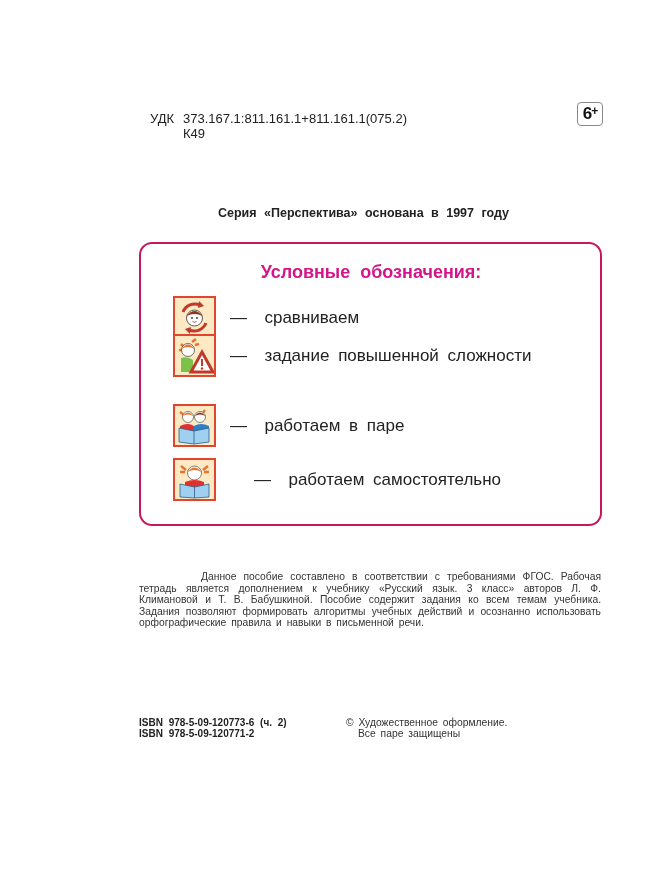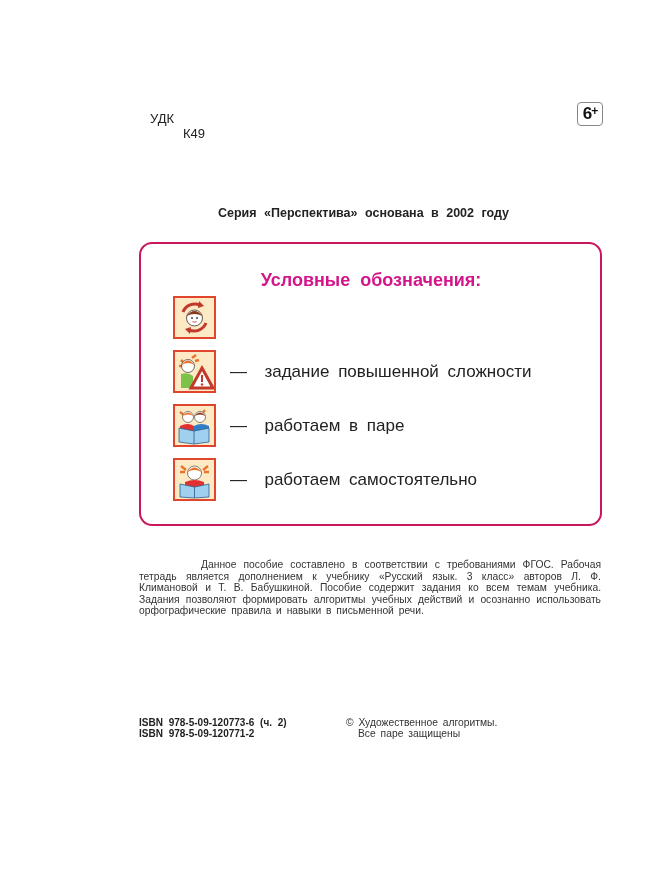--- a/index.html
+++ b/index.html
@@ -32,6 +32,7 @@
 <div class="abs codes">
   <div class="row">
       <span class="lbl">УДК</span>
+      <span>373.167.1:811.161.1+811.161.1(075.2)</span>
     </div>
   <div class="row">
       <span class="lbl"></span>

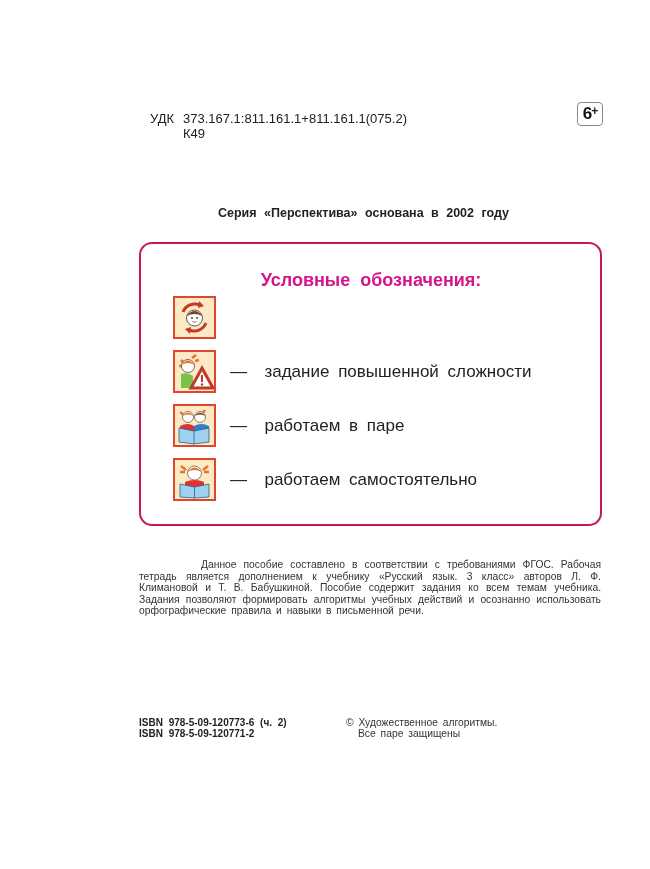--- a/index.html
+++ b/index.html
@@ -42,7 +42,7 @@
 
 <div class="abs age"><span>6</span><sup>+</sup></div>
 
-<div class="abs" style="left:218px; top:206px; font-weight:bold; font-size:12.5px; word-spacing:4px; color:#222;">Серия «Перспектива» основана в 2002 году</div>
+<div class="abs" style="left:218px; top:206px; font-weight:bold; font-size:12.5px; word-spacing:4px; color:#222;">Серия «Перспектива» основана в 1997 году</div>
 
 <div class="abs frame"></div>
 <div class="abs frame-title">Условные обозначения:</div>

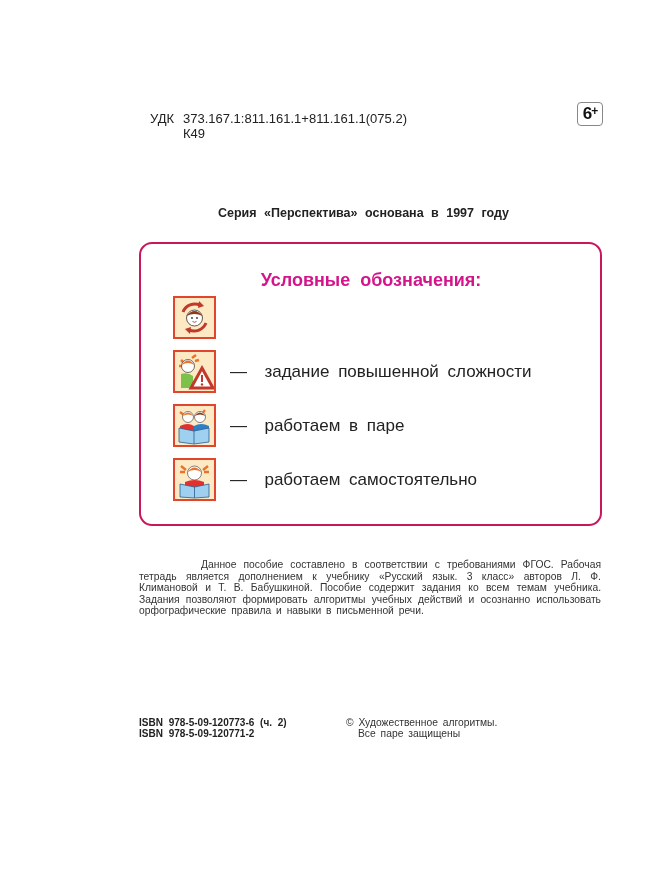--- a/index.html
+++ b/index.html
@@ -14,7 +14,7 @@
   .age sup { font-size:12px; vertical-align:top; line-height:12px; position:relative; top:2px; }
   .frame { left:139px; top:242px; width:459px; height:280px; border:2.5px solid #c8175d; border-radius:13px; }
   .frame-title { left:139px; width:464px; top:262px; text-align:center; color:#d3148a; font-weight:bold;
-                 font-size:18px; word-spacing:5px;margin-top:8px; }
+                 font-size:18px; word-spacing:5px; }
   .legend-item { left:173px; display:flex; align-items:center; }
   .icon-box { width:39px; height:39px; border:2.5px solid #e0452e; background:#fde9c4; position:relative; overflow:hidden; }
   .icon-box svg { position:absolute; left:0; top:0; }

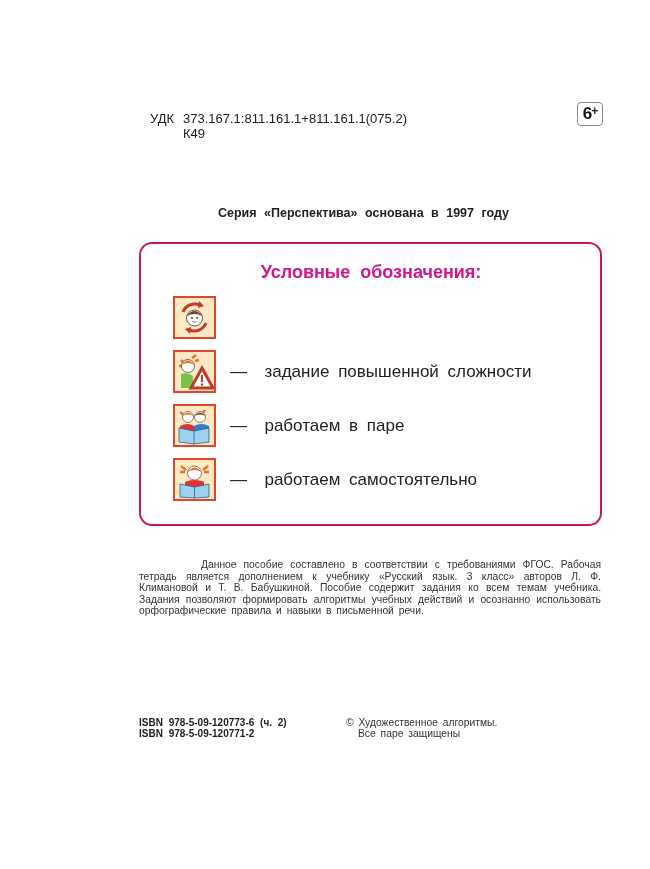--- a/index.html
+++ b/index.html
@@ -61,6 +61,7 @@
       <path d="M17.5 23.5 Q19.5 25 21.5 23.5" stroke="#c0392b" stroke-width="0.9" fill="none"></path>
     </svg>
   </div>
+  <span class="legend-text"><span>—</span>&nbsp; <span>сравниваем</span></span>
 </div>
 
 <div class="abs legend-item" style="top:350px;">

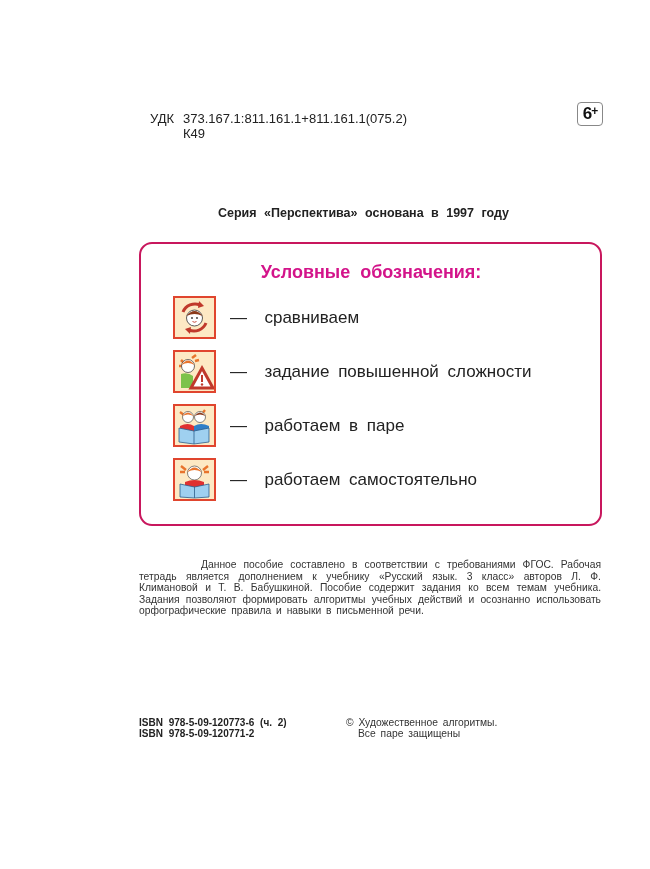--- a/index.html
+++ b/index.html
@@ -64,7 +64,7 @@
   <span class="legend-text"><span>—</span>&nbsp; <span>сравниваем</span></span>
 </div>
 
-<div class="abs legend-item" style="top:350px;">
+<div class="abs legend-item" style="top:334px;">
   <div class="icon-box">
     <svg width="39" height="39" viewBox="0 0 39 39">
       <path d="M6 8 L10 12 M4 14 L9 14" stroke="#e8742c" stroke-width="2.5"></path>

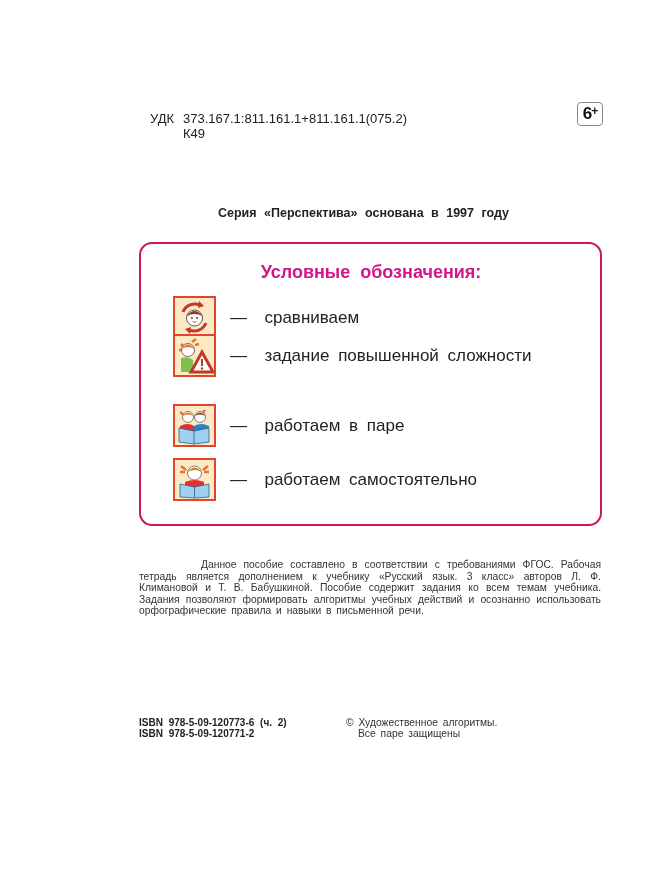--- a/index.html
+++ b/index.html
@@ -97,7 +97,7 @@
   <span class="legend-text"><span>—</span>&nbsp; <span>работаем в паре</span></span>
 </div>
 
-<div class="abs legend-item" style="top:458px;">
+<div class="abs legend-item" style="top:458px;gap:24px;">
   <div class="icon-box">
     <svg width="39" height="39" viewBox="0 0 39 39">
       <path d="M6 6 L11 10 M5 12 L10 12 M33 6 L28 10 M34 12 L29 12" stroke="#e8742c" stroke-width="2.4"></path>

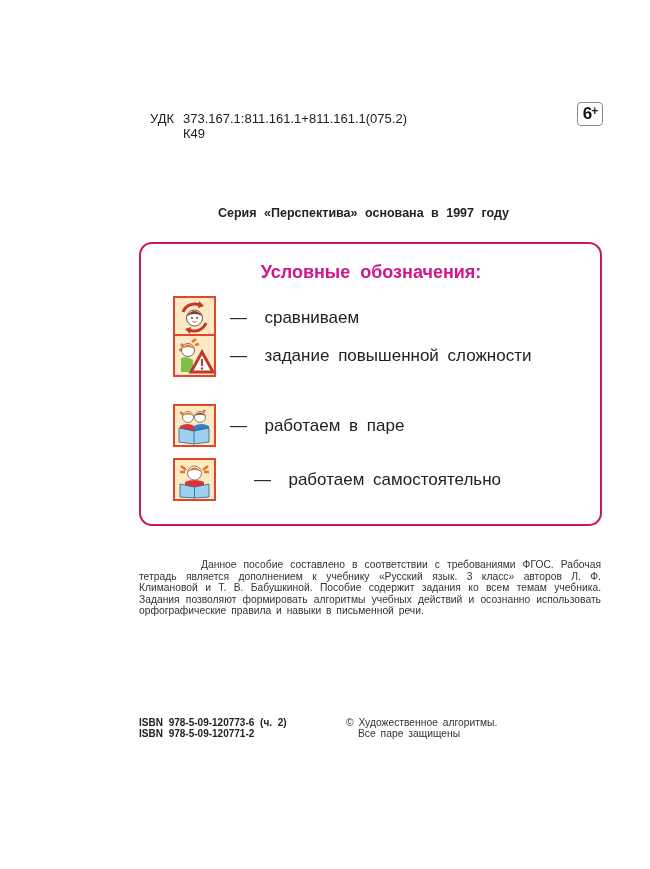--- a/index.html
+++ b/index.html
@@ -19,7 +19,7 @@
   .icon-box { width:39px; height:39px; border:2.5px solid #e0452e; background:#fde9c4; position:relative; overflow:hidden; }
   .icon-box svg { position:absolute; left:0; top:0; }
   .legend-text { margin-left:14px; font-size:17px; color:#222; word-spacing:4px; }
-  .para { left:139px; width:462px; top:559px; font-size:10.3px; line-height:11.6px; color:#333;
+  .para { left:139px; width:462px; top:571px; font-size:10.3px; line-height:11.6px; color:#333;
           text-align:justify; word-spacing:2px; }
   .para p { margin:0; text-indent:62px; }
   .isbn { left:139px; top:717px; font-size:10px; line-height:11.3px; font-weight:bold; color:#222; word-spacing:3px; }

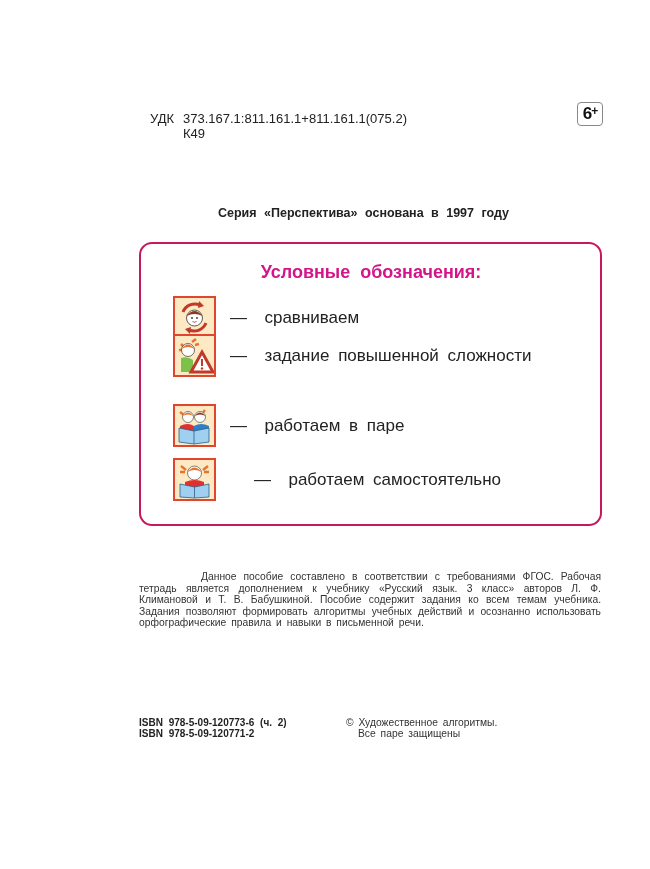--- a/index.html
+++ b/index.html
@@ -121,7 +121,7 @@
 </div>
 
 <div class="abs copy">
-  <div>© Художественное алгоритмы.</div>
+  <div>© Художественное оформление.</div>
   <div class="ind">Все паре защищены</div>
 </div>
 

